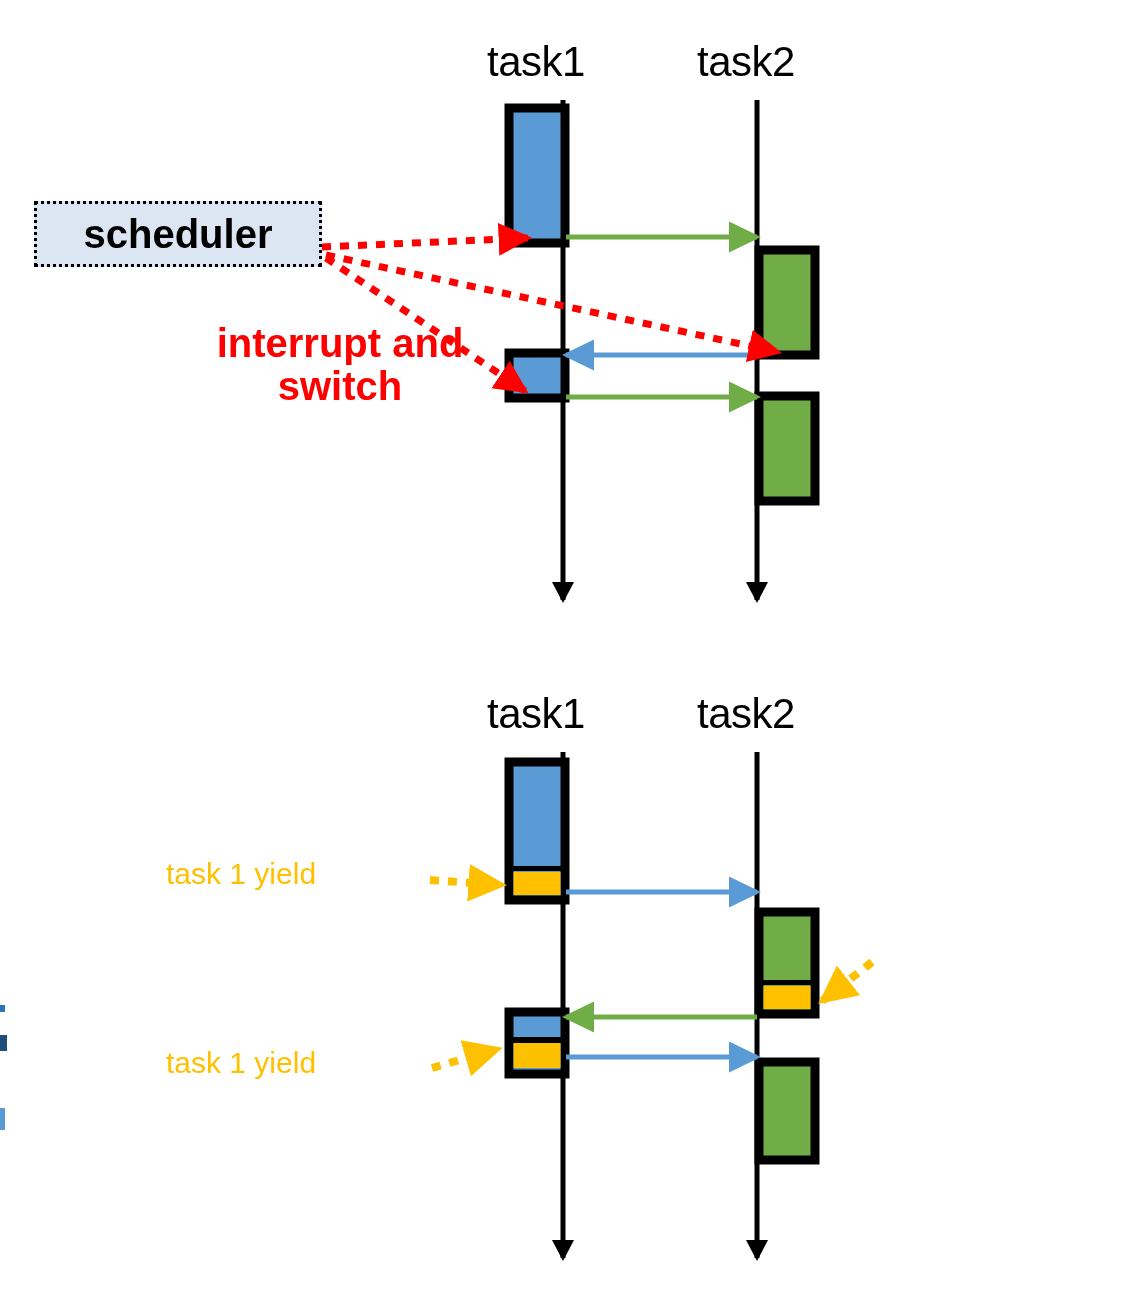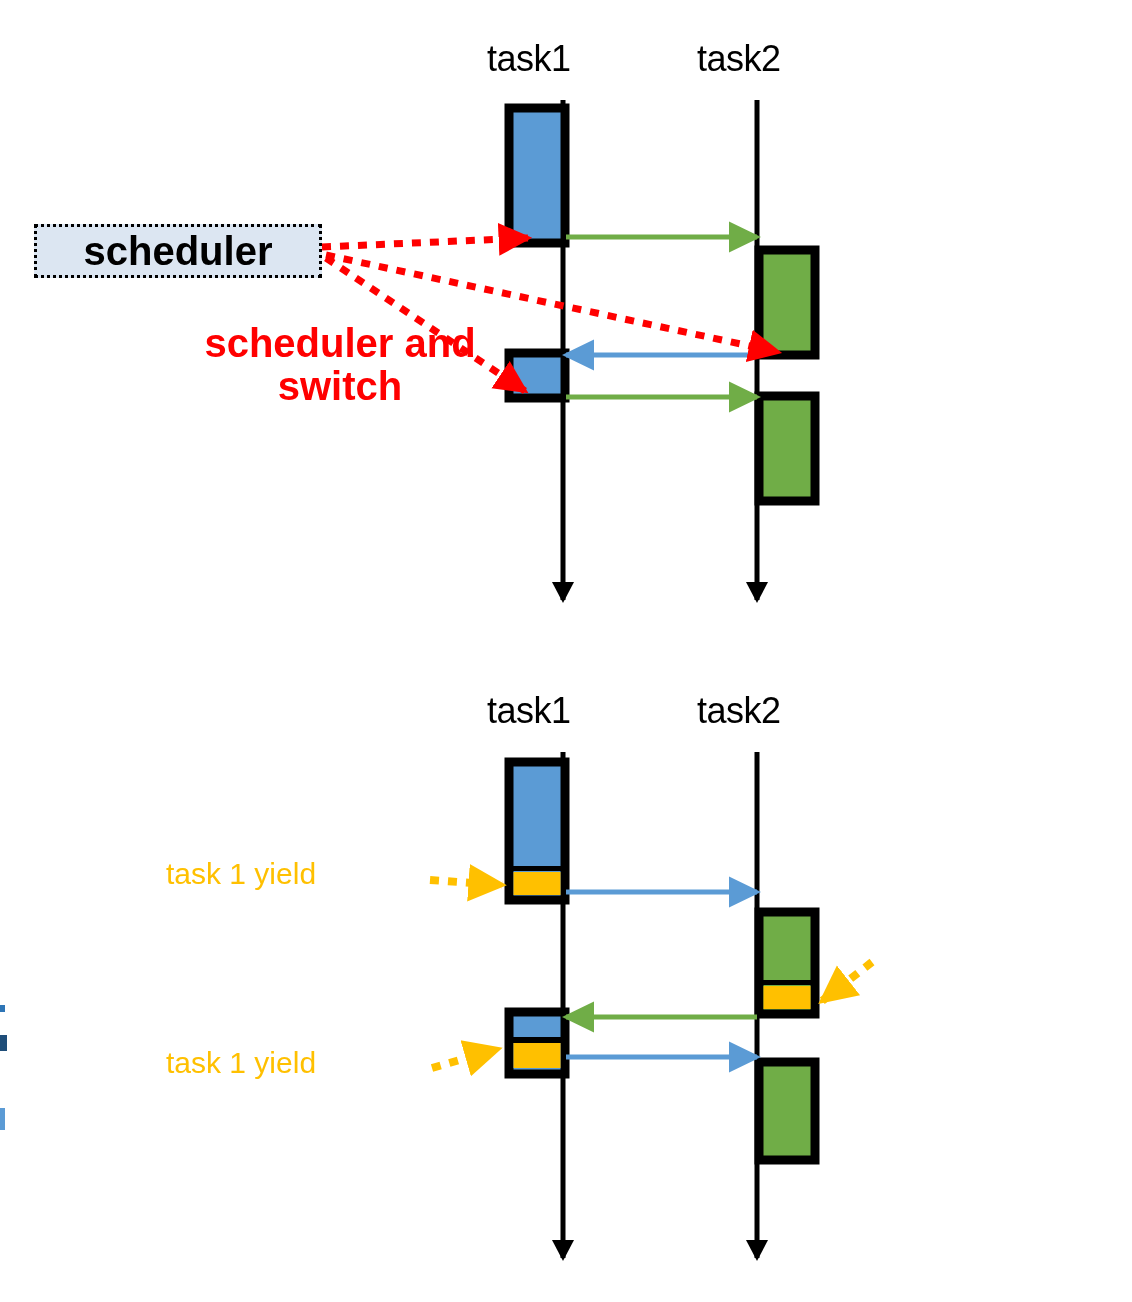--- a/index.html
+++ b/index.html
@@ -27,7 +27,7 @@
   .lane-label {
     position: absolute;
     font-family: "Liberation Sans", sans-serif;
-    font-size: 36px;
+    font-size: 42px;
     font-weight: 400;
     color: #000000;
     white-space: nowrap;

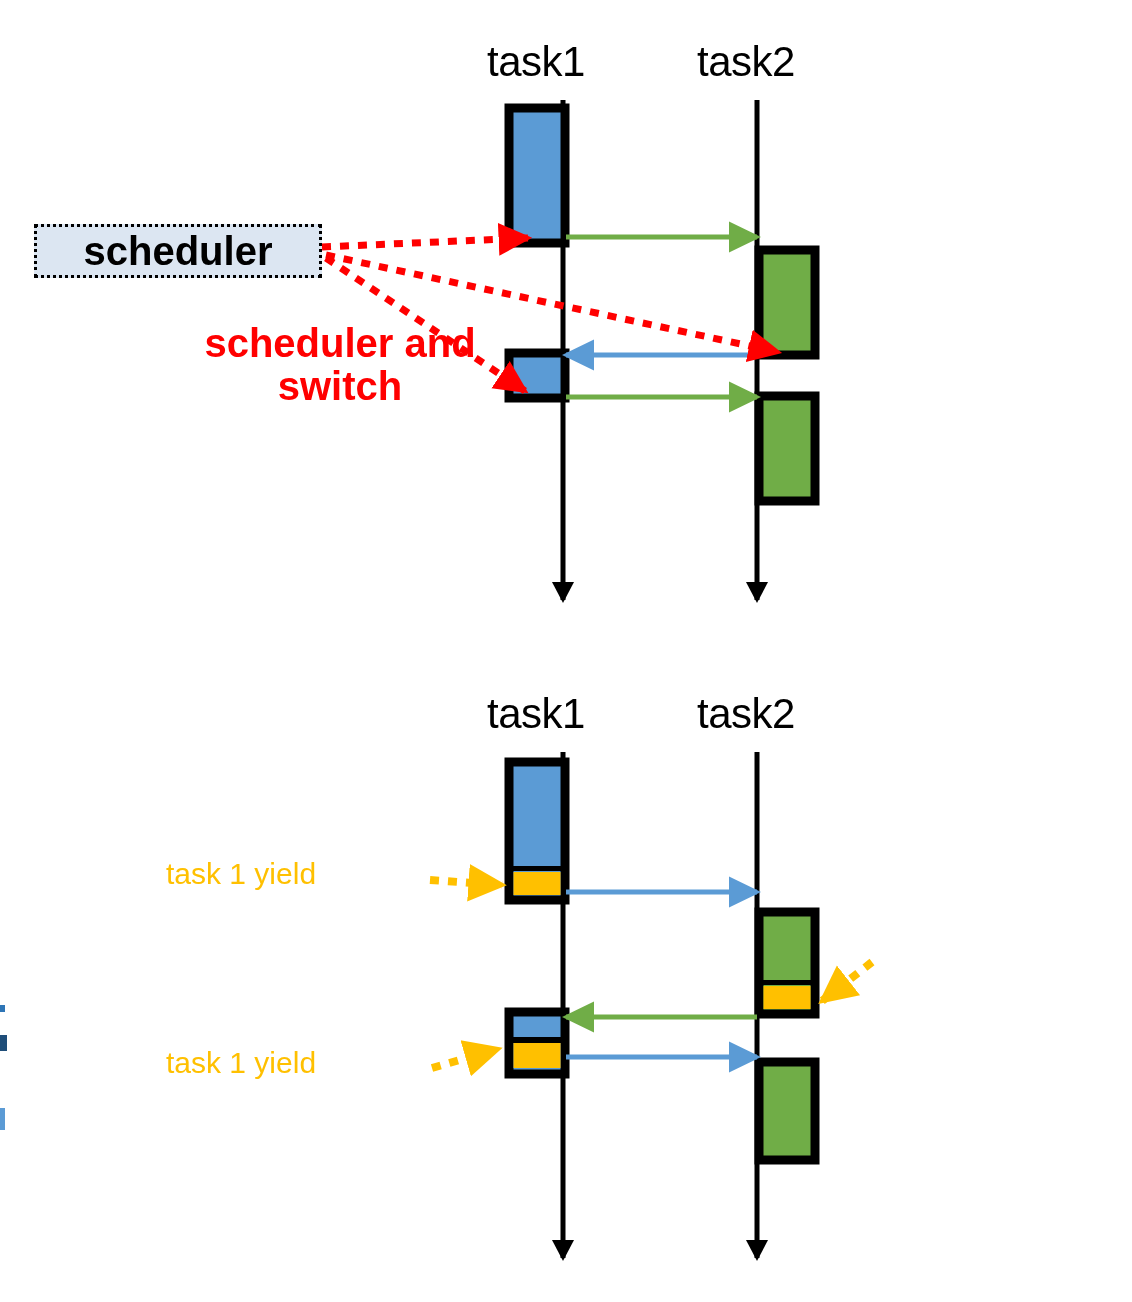--- a/index.html
+++ b/index.html
@@ -166,7 +166,7 @@
   <div class="lane-label" style="left:487px; top:38px;">task1</div>
   <div class="lane-label" style="left:697px; top:38px;">task2</div>
 
-  <div class="sched-box" style="left:34px; top:224px; width:288px; height:54px;">
+  <div class="sched-box" style="left:34px; top:201px; width:288px; height:66px;">
     <span class="sched-text">scheduler</span>
   </div>
 

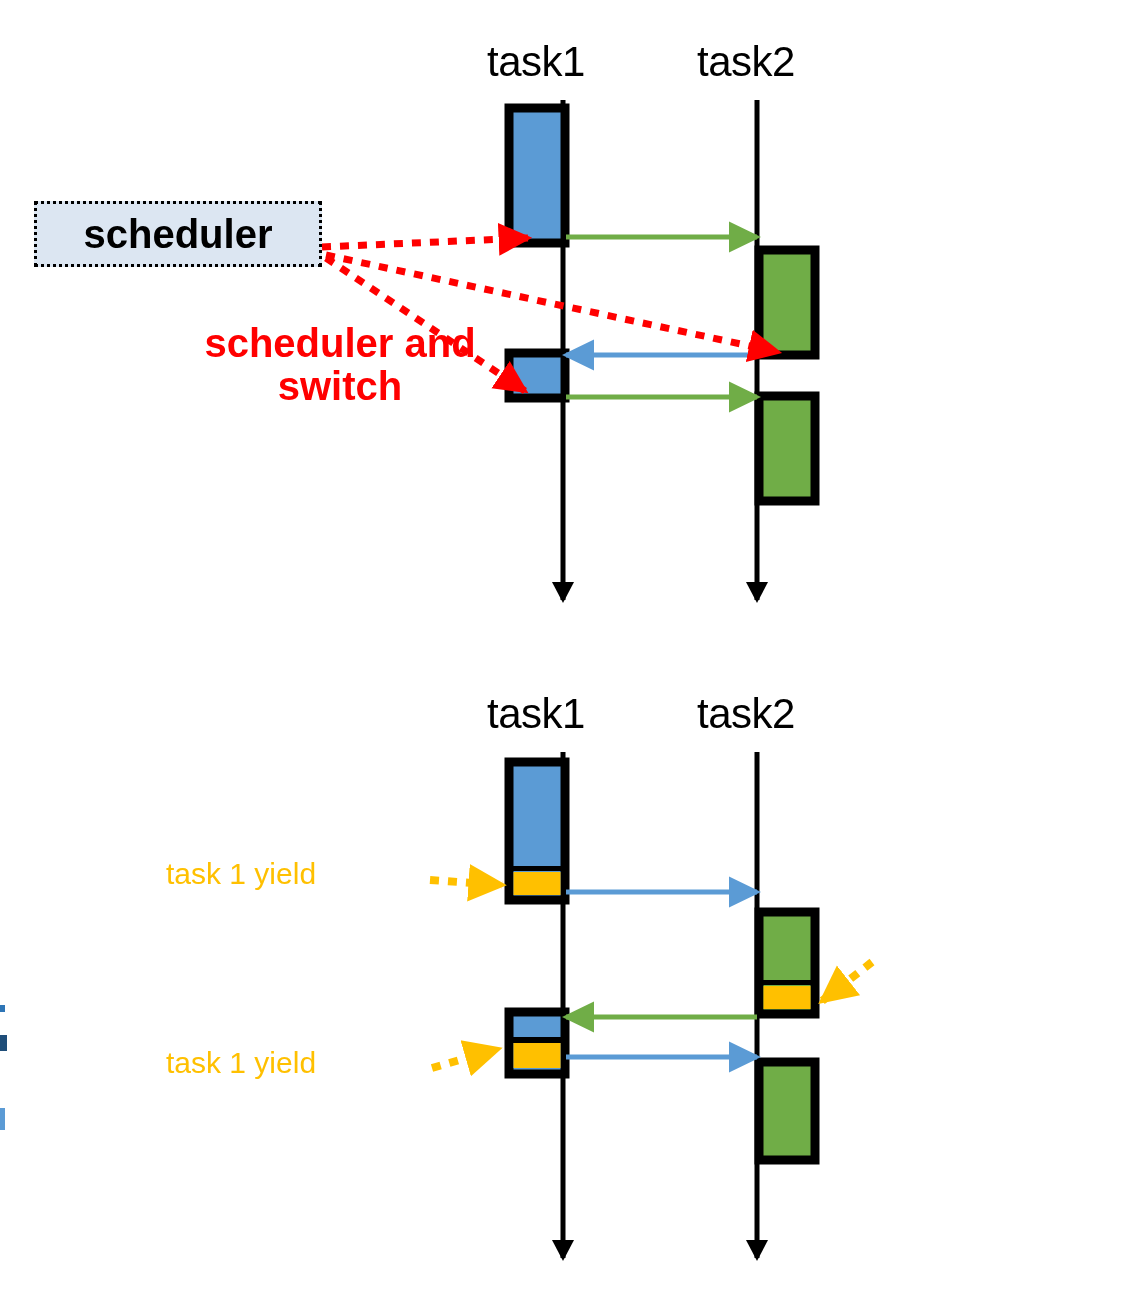--- a/index.html
+++ b/index.html
@@ -170,7 +170,7 @@
     <span class="sched-text">scheduler</span>
   </div>
 
-  <div class="red-note" style="left:175px; top:322px; width:330px;">scheduler and
+  <div class="red-note" style="left:175px; top:322px; width:330px;">interrupt and
 switch</div>
 
   <div class="lane-label" style="left:487px; top:690px;">task1</div>

